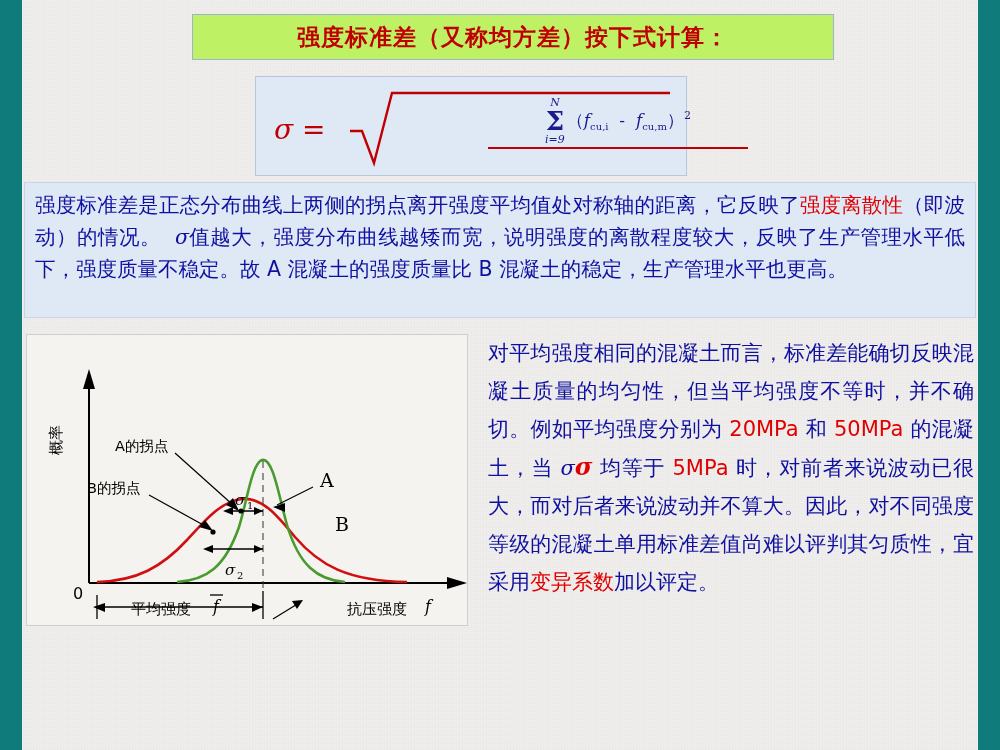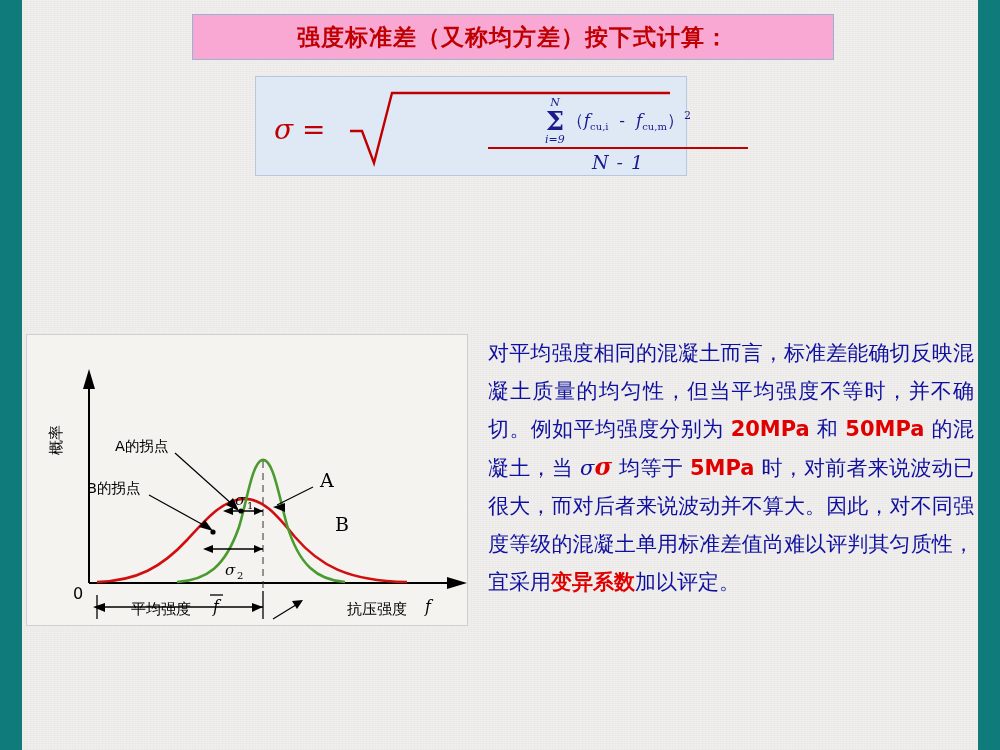--- a/index.html
+++ b/index.html
@@ -28,7 +28,7 @@
   
   .title-box{
     position:absolute;left:192px;top:14px;width:640px;height:44px;
-    background:#f9a8d4;
+    background:#bef264;
     border:1px solid #9ab3d0;
     display:flex;align-items:center;justify-content:center;
   }

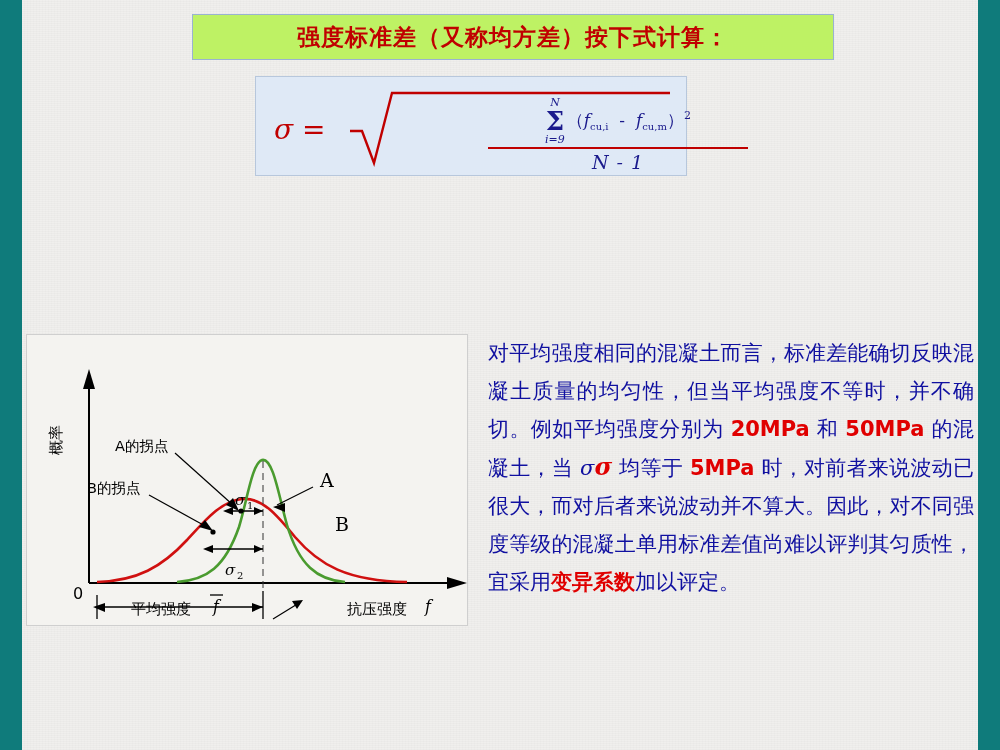--- a/index.html
+++ b/index.html
@@ -131,7 +131,6 @@
           </span>
         </div>
         <div class="fline"></div>
-        <div class="den">N - 1</div>
       </div>
     </div>
   </div>

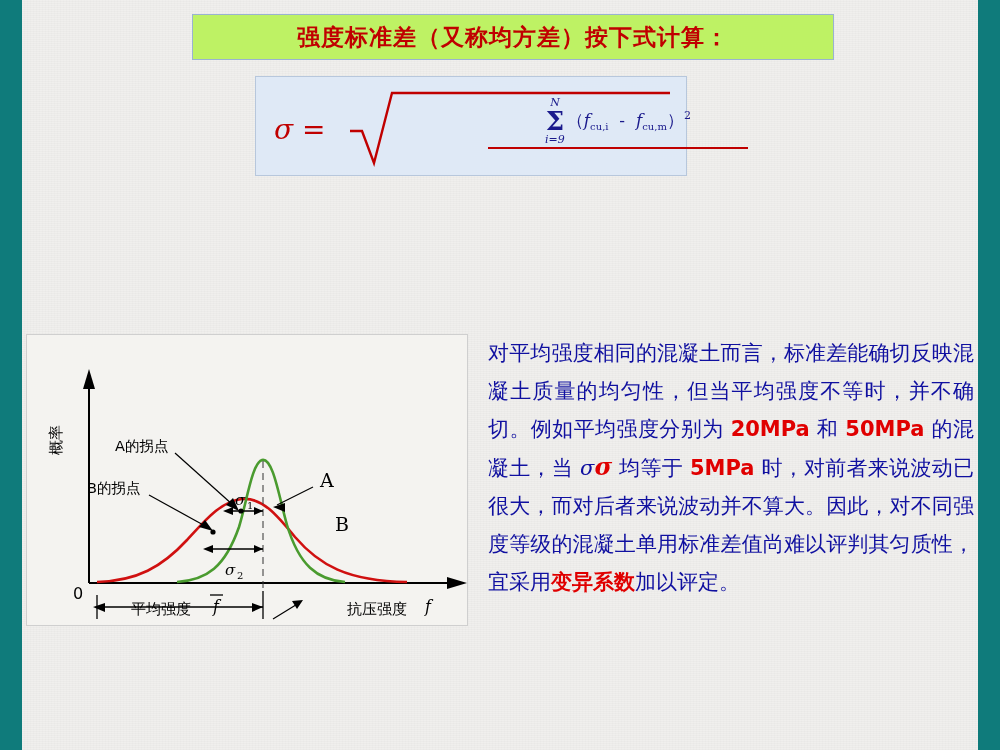--- a/index.html
+++ b/index.html
@@ -135,6 +135,11 @@
     </div>
   </div>
 
+  <div class="para1-box">
+    <div class="para1-text">
+      <span>强度标准差是正态分布曲线上两侧的拐点离开强度平均值处对称轴的距离，它反映了</span><span class="red">强度离散性</span><span>（即波动）的情况。</span>&nbsp;&nbsp;<span class="sigma-in">σ</span><span>值越大，强度分布曲线越矮而宽，说明强度的离散程度较大，反映了生产管理水平低下，强度质量不稳定。故 A 混凝土的强度质量比 B 混凝土的稳定，生产管理水平也更高。</span>
+    </div>
+  </div>
 
   <div class="fig-box">
     <svg width="440" height="290" viewBox="0 0 440 290">

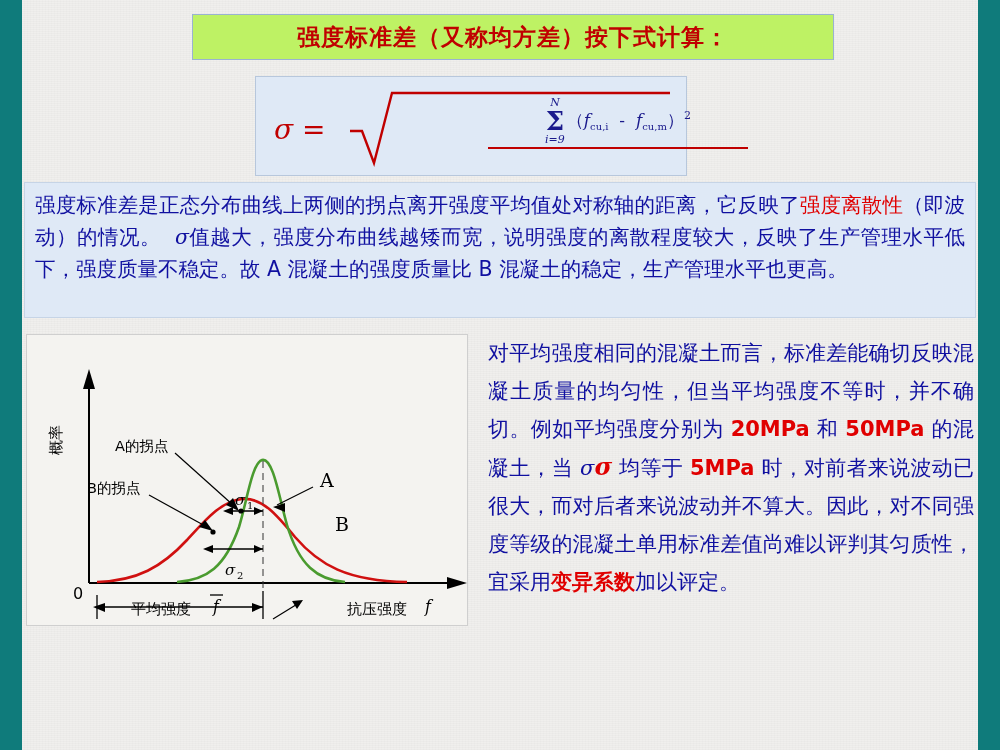--- a/index.html
+++ b/index.html
@@ -95,7 +95,7 @@
     font-family:"DejaVu Sans","Liberation Sans",sans-serif;
     text-align:justify;
   }
-  .bold-red{color:#e00000;font-weight:bold;}
+  .bold-red{color:#e00000;font-weight:normal;}
   .sigma-red{color:#e00000;font-weight:bold;font-style:italic;font-family:"DejaVu Serif","Liberation Serif",serif;font-size:24px;}
   .sigma-blue{color:#1010a0;font-style:italic;font-family:"DejaVu Serif","Liberation Serif",serif;}
 </style>

